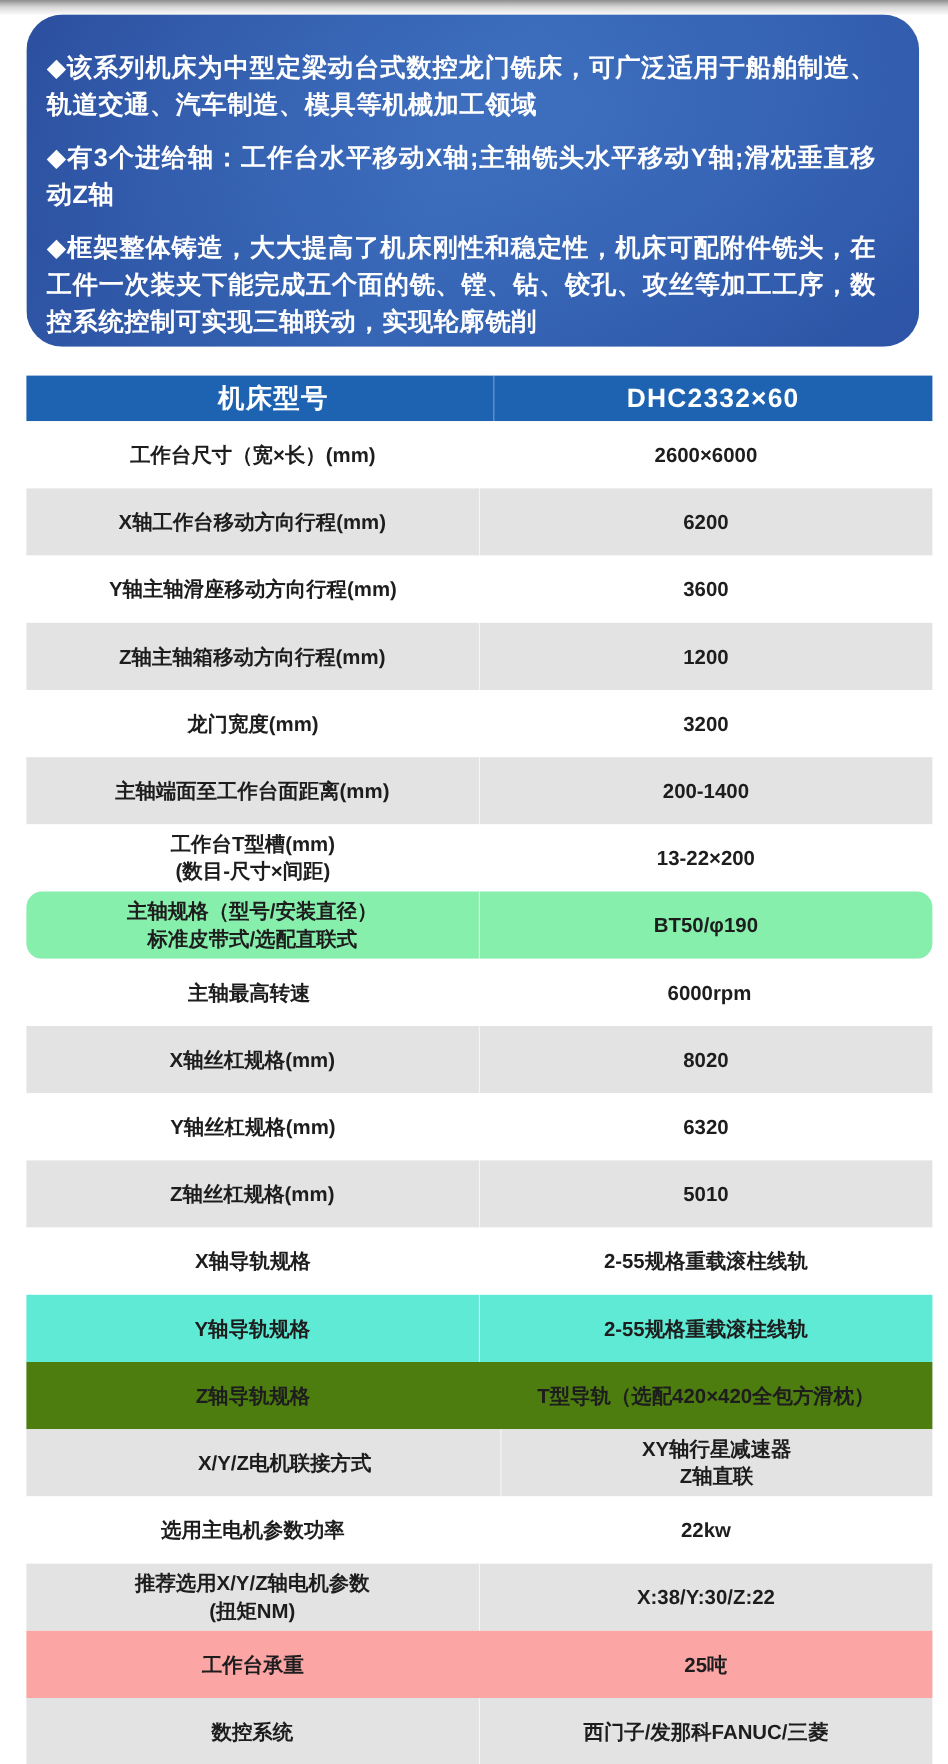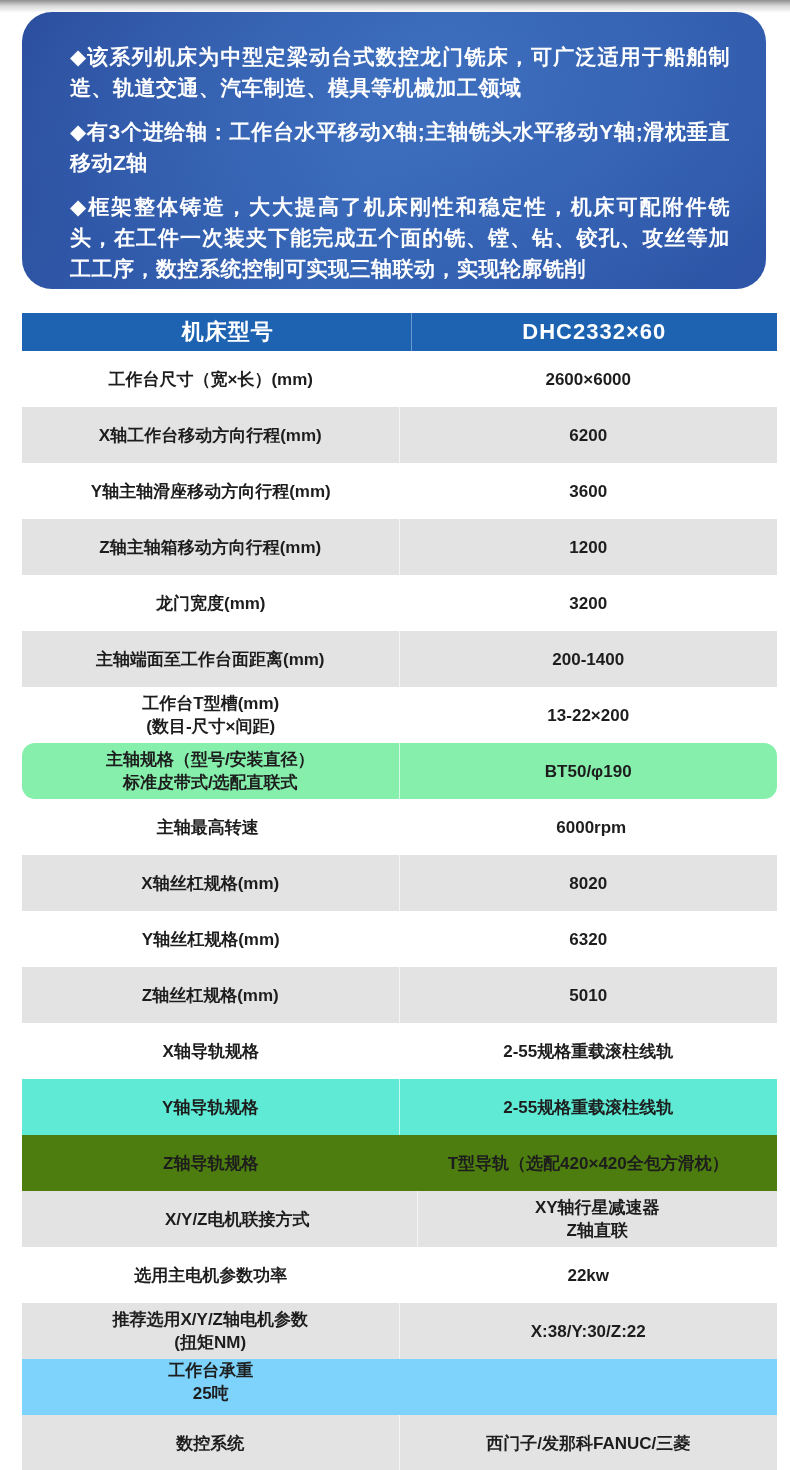--- a/index.html
+++ b/index.html
@@ -33,7 +33,7 @@
     background:
       radial-gradient(ellipse 620px 300px at 55% 30%, rgba(70,120,200,0.55), rgba(70,120,200,0) 75%),
       linear-gradient(118deg, #2b4d9d 0%, #3564b4 48%, #2d54a6 100%);
-    padding: 29px 36px 24px 48px;
+    padding: 29px 36px 24px 17px;
     color: #ffffff;
   }
   .intro-box p {

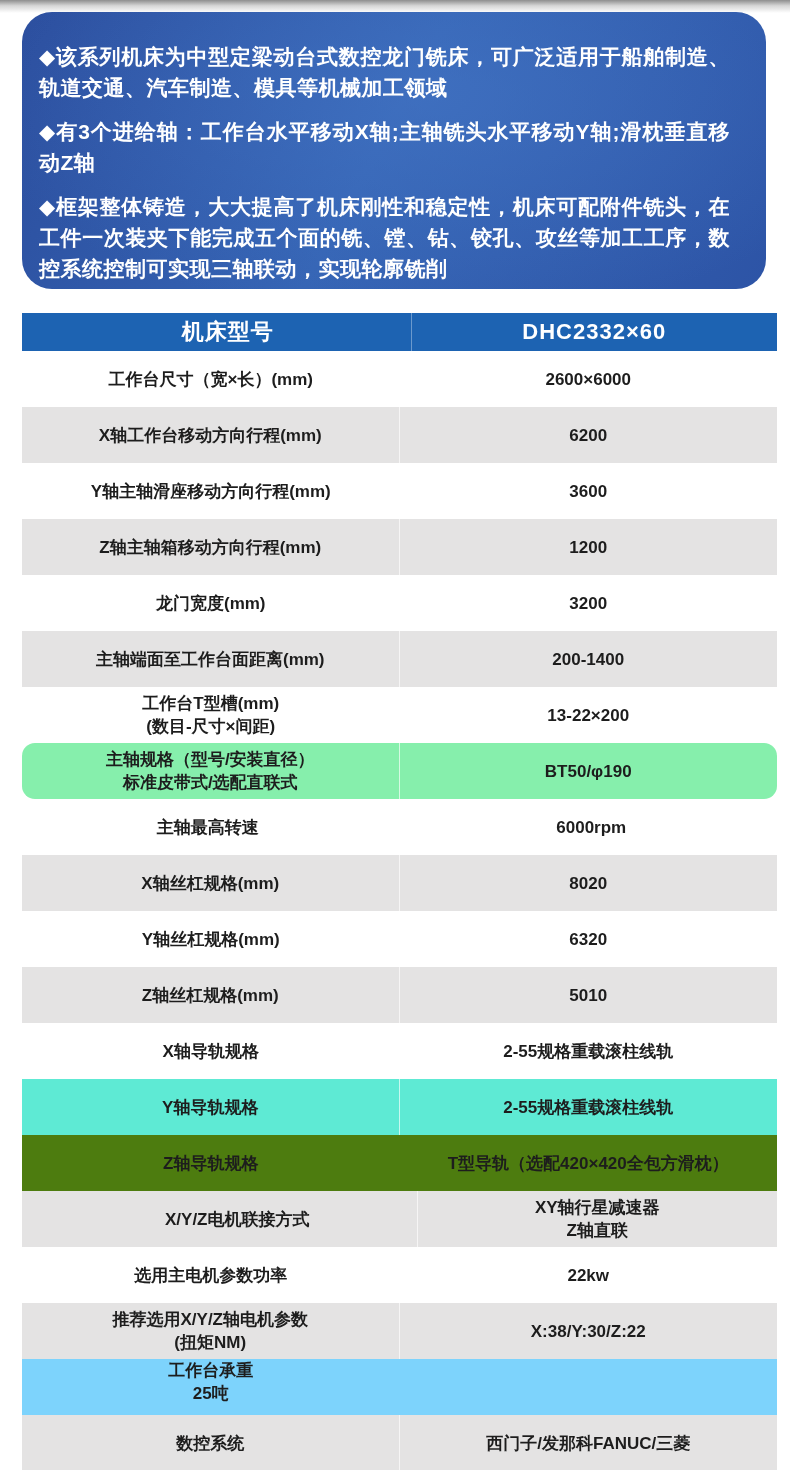--- a/index.html
+++ b/index.html
@@ -200,7 +200,7 @@
     <div class="cell value">X:38/Y:30/Z:22</div>
   </div>
 
-  <div class="spec-row" style="background: #7dd3fc; flex-direction: column;">
+  <div class="spec-row" style="background: #fca5a5;">
     <div class="cell label">工作台承重</div>
     <div class="cell value">25吨</div>
   </div>

